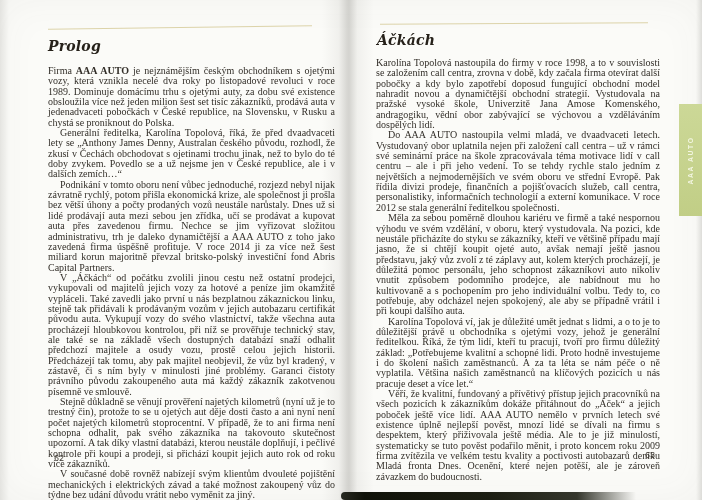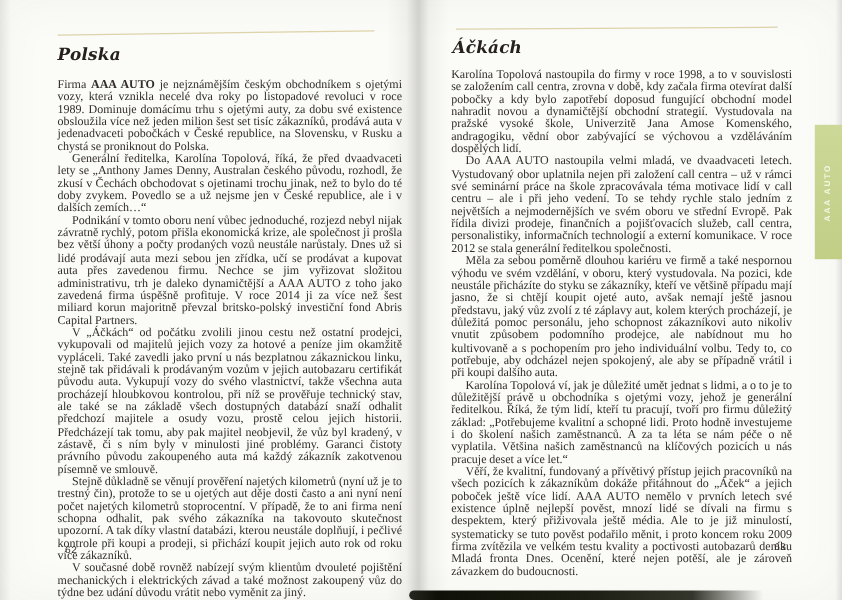--- a/index.html
+++ b/index.html
@@ -80,7 +80,7 @@
   <div class="edge-right"></div>
 
   <div id="rule-left" class="rule"></div>
-  <h2 id="heading-left" class="heading">Polska</h2>
+  <h2 id="heading-left" class="heading">Prolog</h2>
 
   <div id="body-left" class="page-body">
     <p class="first"><span>Firma </span><span class="brand">AAA AUTO</span><span> je nejznámějším českým obchodníkem s ojetými vozy, která vznikla necelé dva roky po listopadové revoluci v roce 1989. Dominuje domácímu trhu s ojetými auty, za dobu své existence obsloužila více než jeden milion šest set tisíc zákazníků, prodává auta v jedenadvaceti pobočkách v České republice, na Slovensku, v Rusku a chystá se proniknout do Polska.</span></p>

